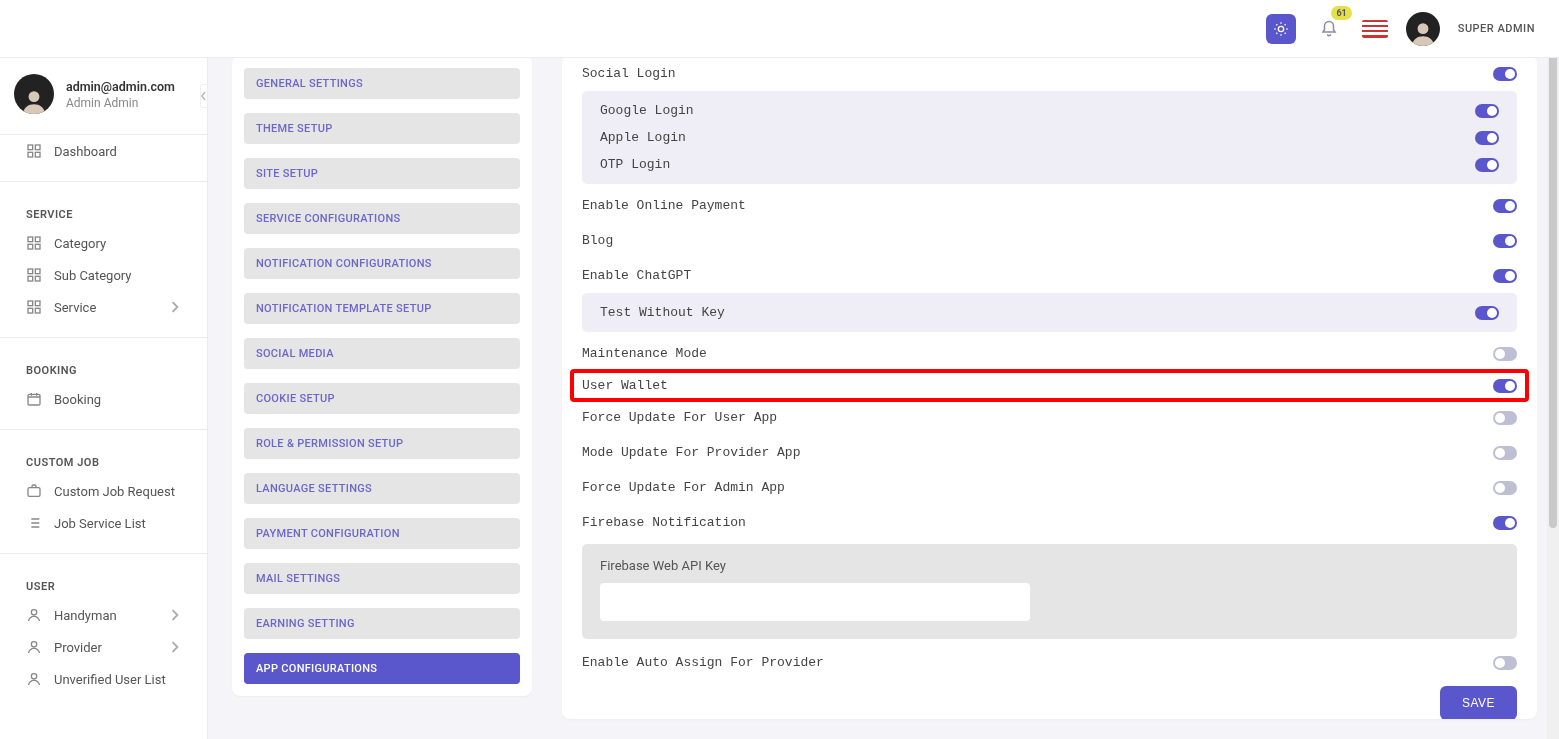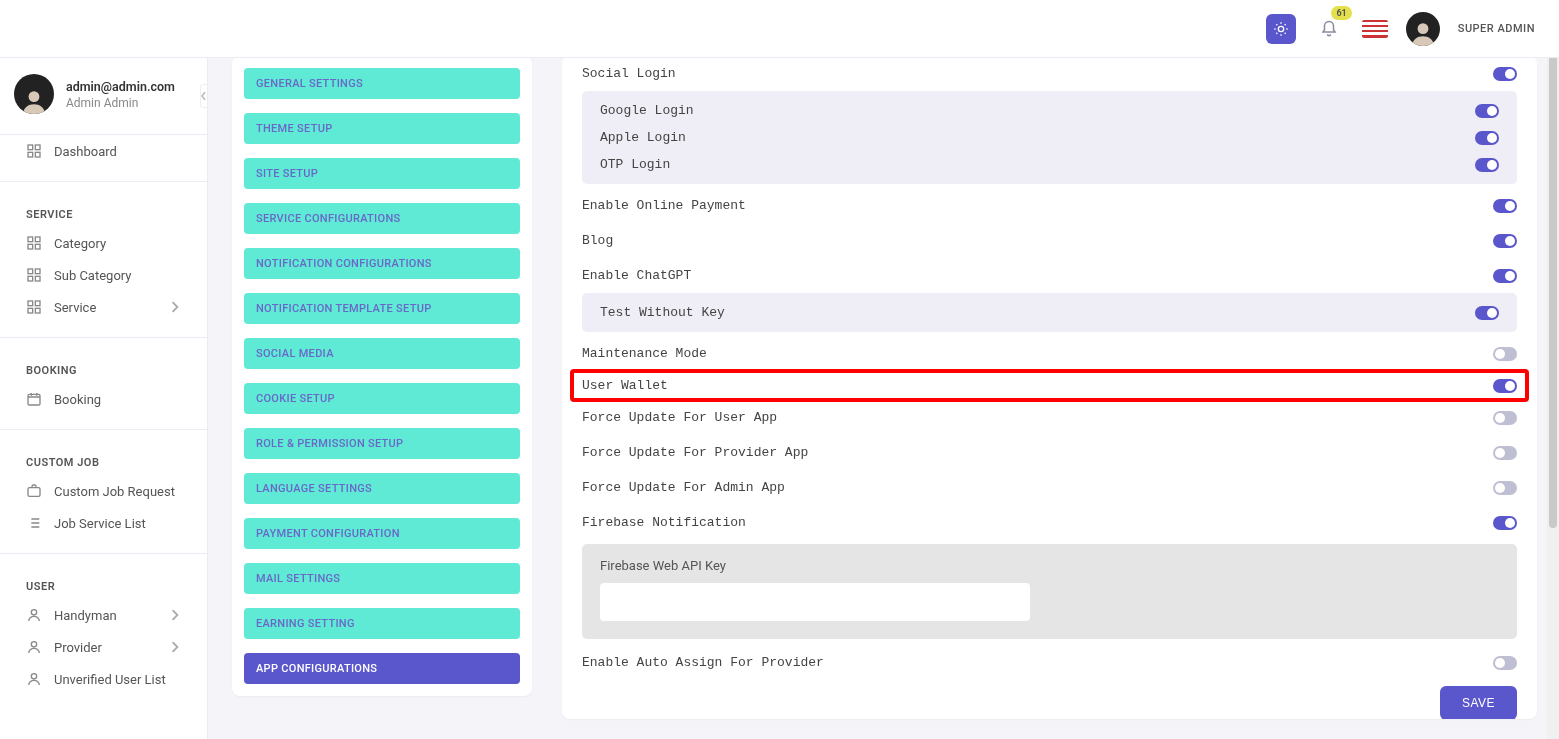--- a/index.html
+++ b/index.html
@@ -129,7 +129,7 @@
     box-shadow: 0 1px 2px rgba(0,0,0,0.04);
   }
   .settings-tab {
-    background:#5eead4;
+    background:#e5e5e5;
     color:#6a67c9;
     font-size:11px;
     letter-spacing:.3px;

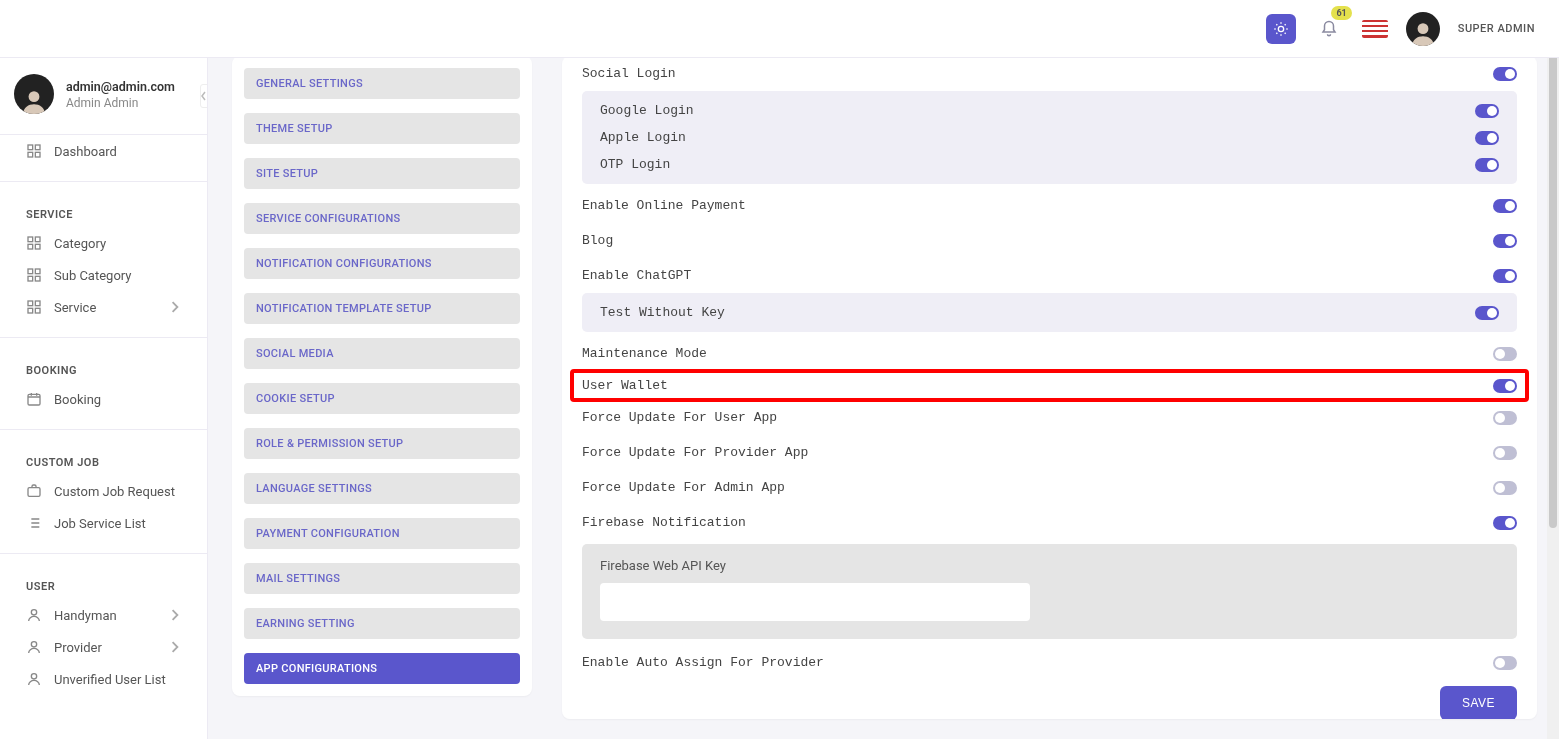--- a/index.html
+++ b/index.html
@@ -463,7 +463,7 @@
             </span>
           </div>
           <div class="opt-row">
-            <span>Force Update For Provider App</span>
+            <span>Mode Update For Provider App</span>
             <span class="toggle">
               <span class="knob"></span>
             </span>

